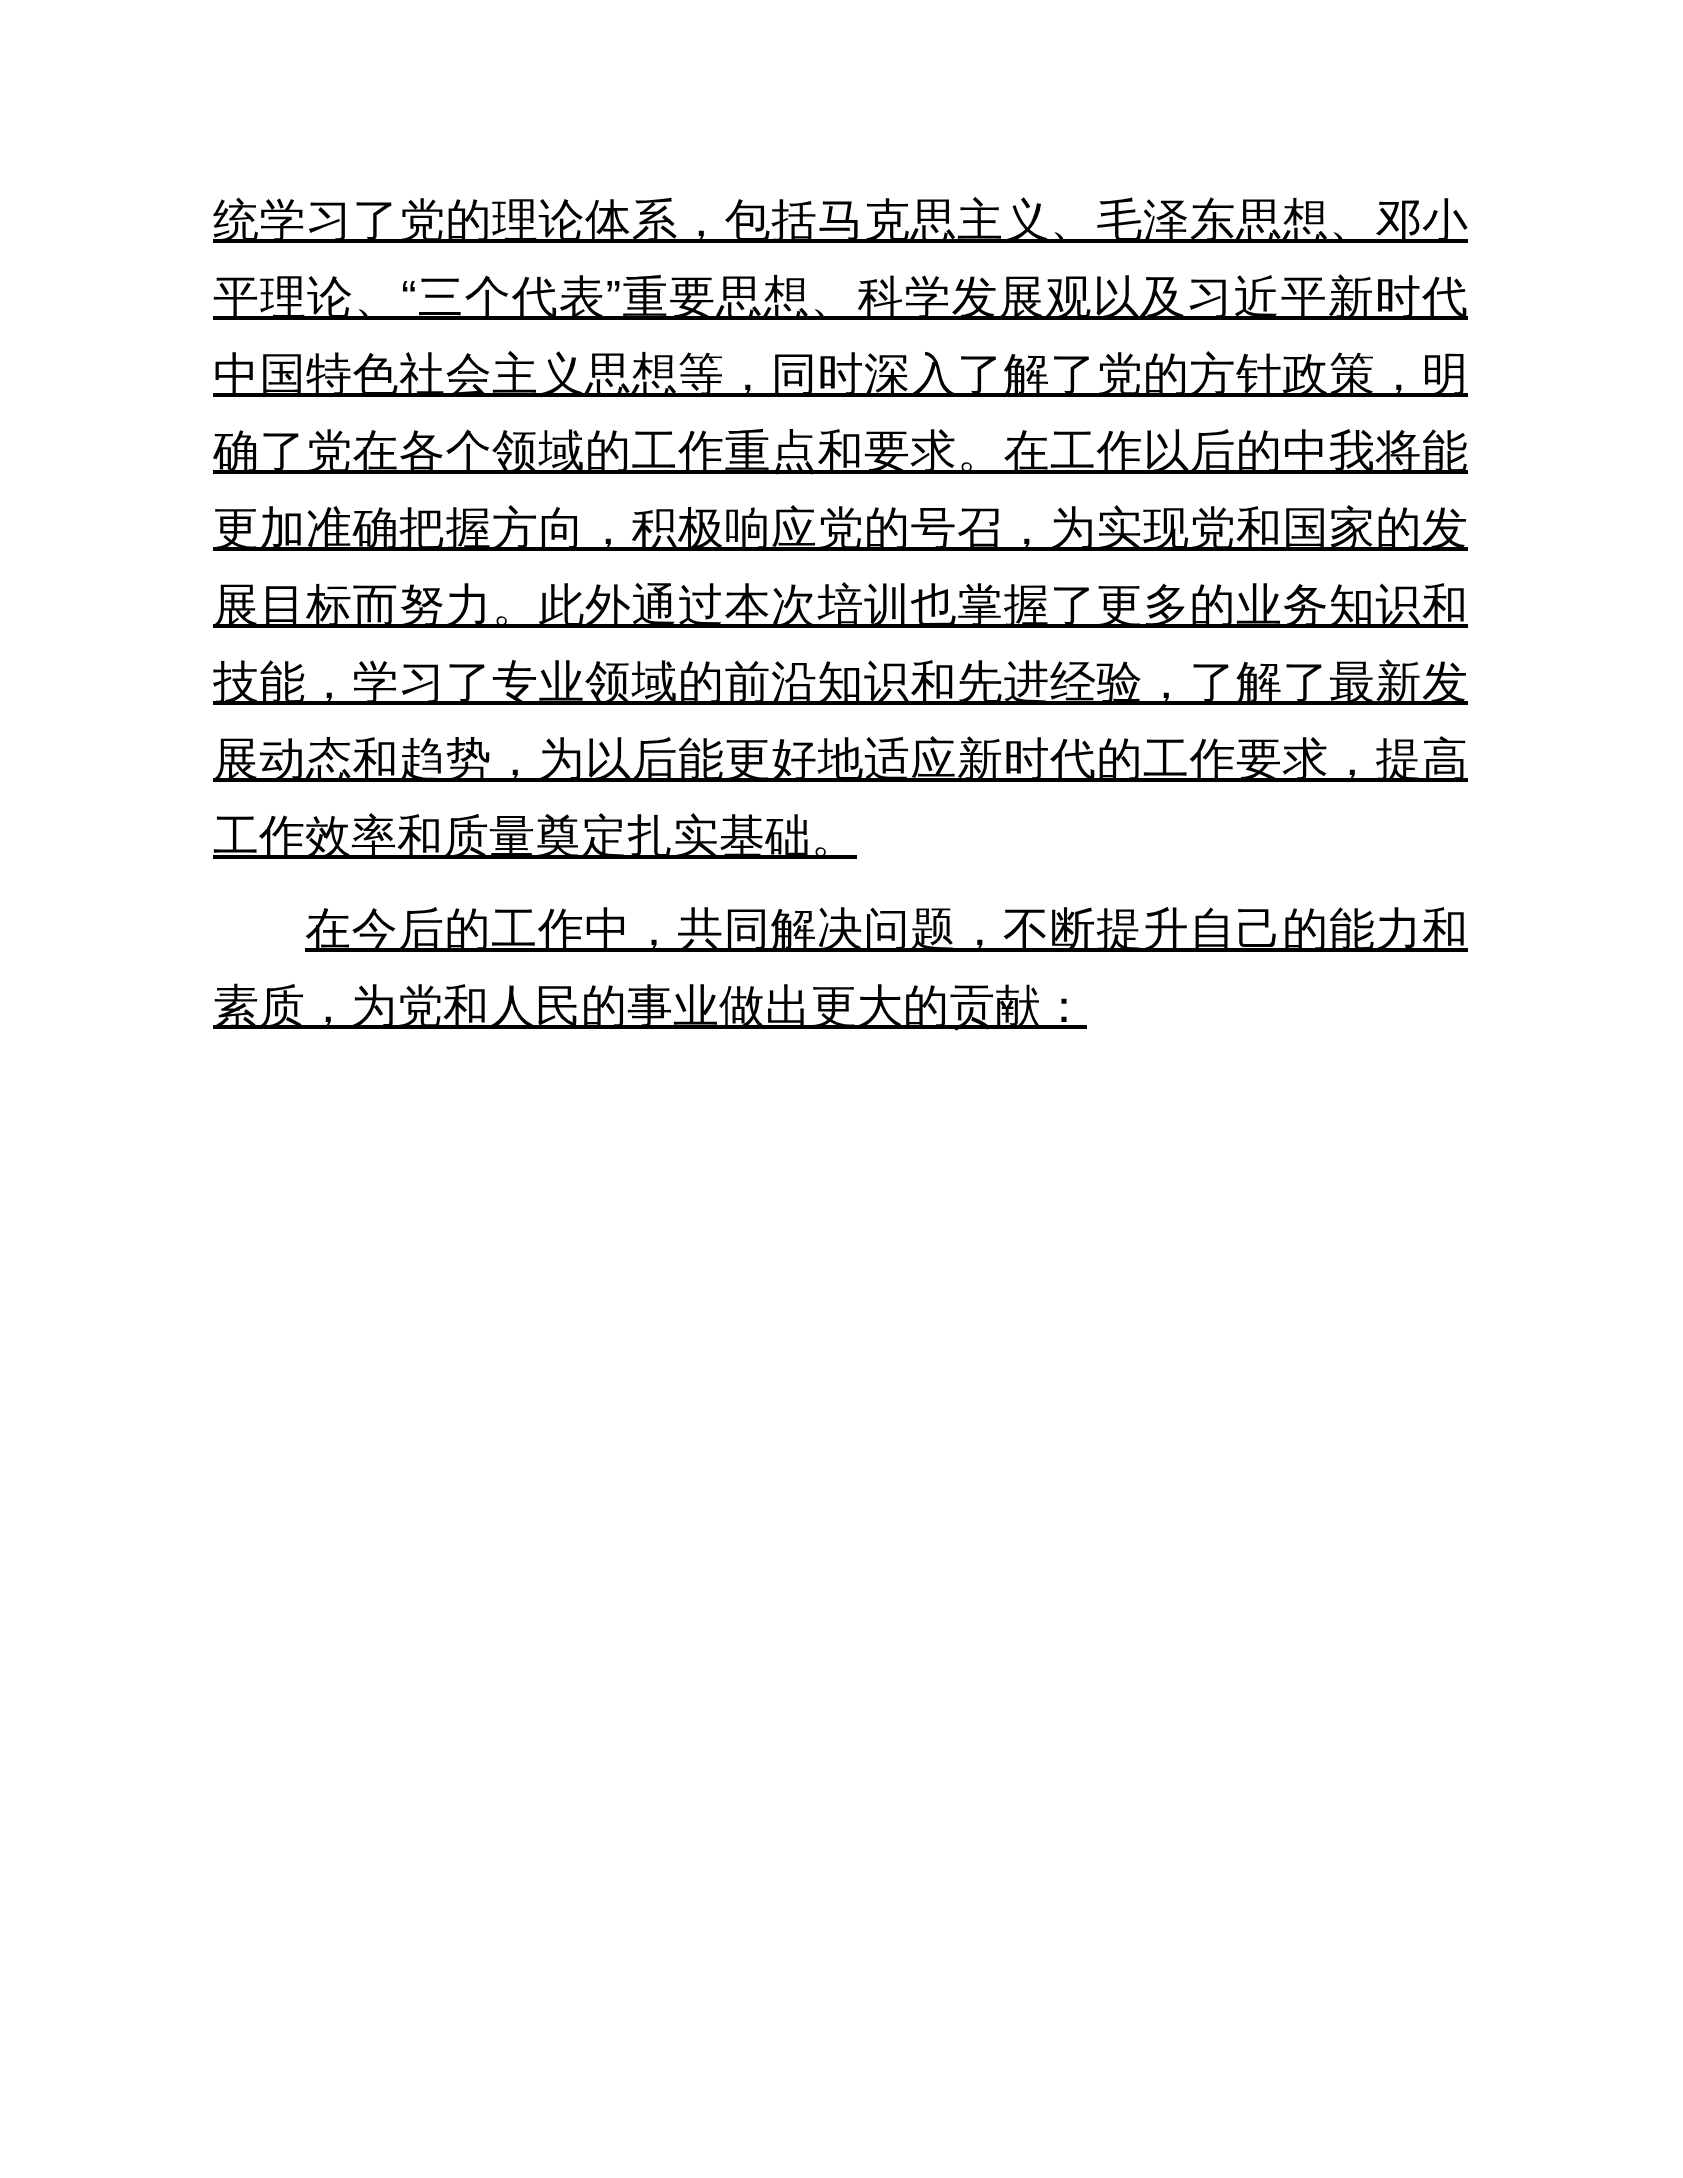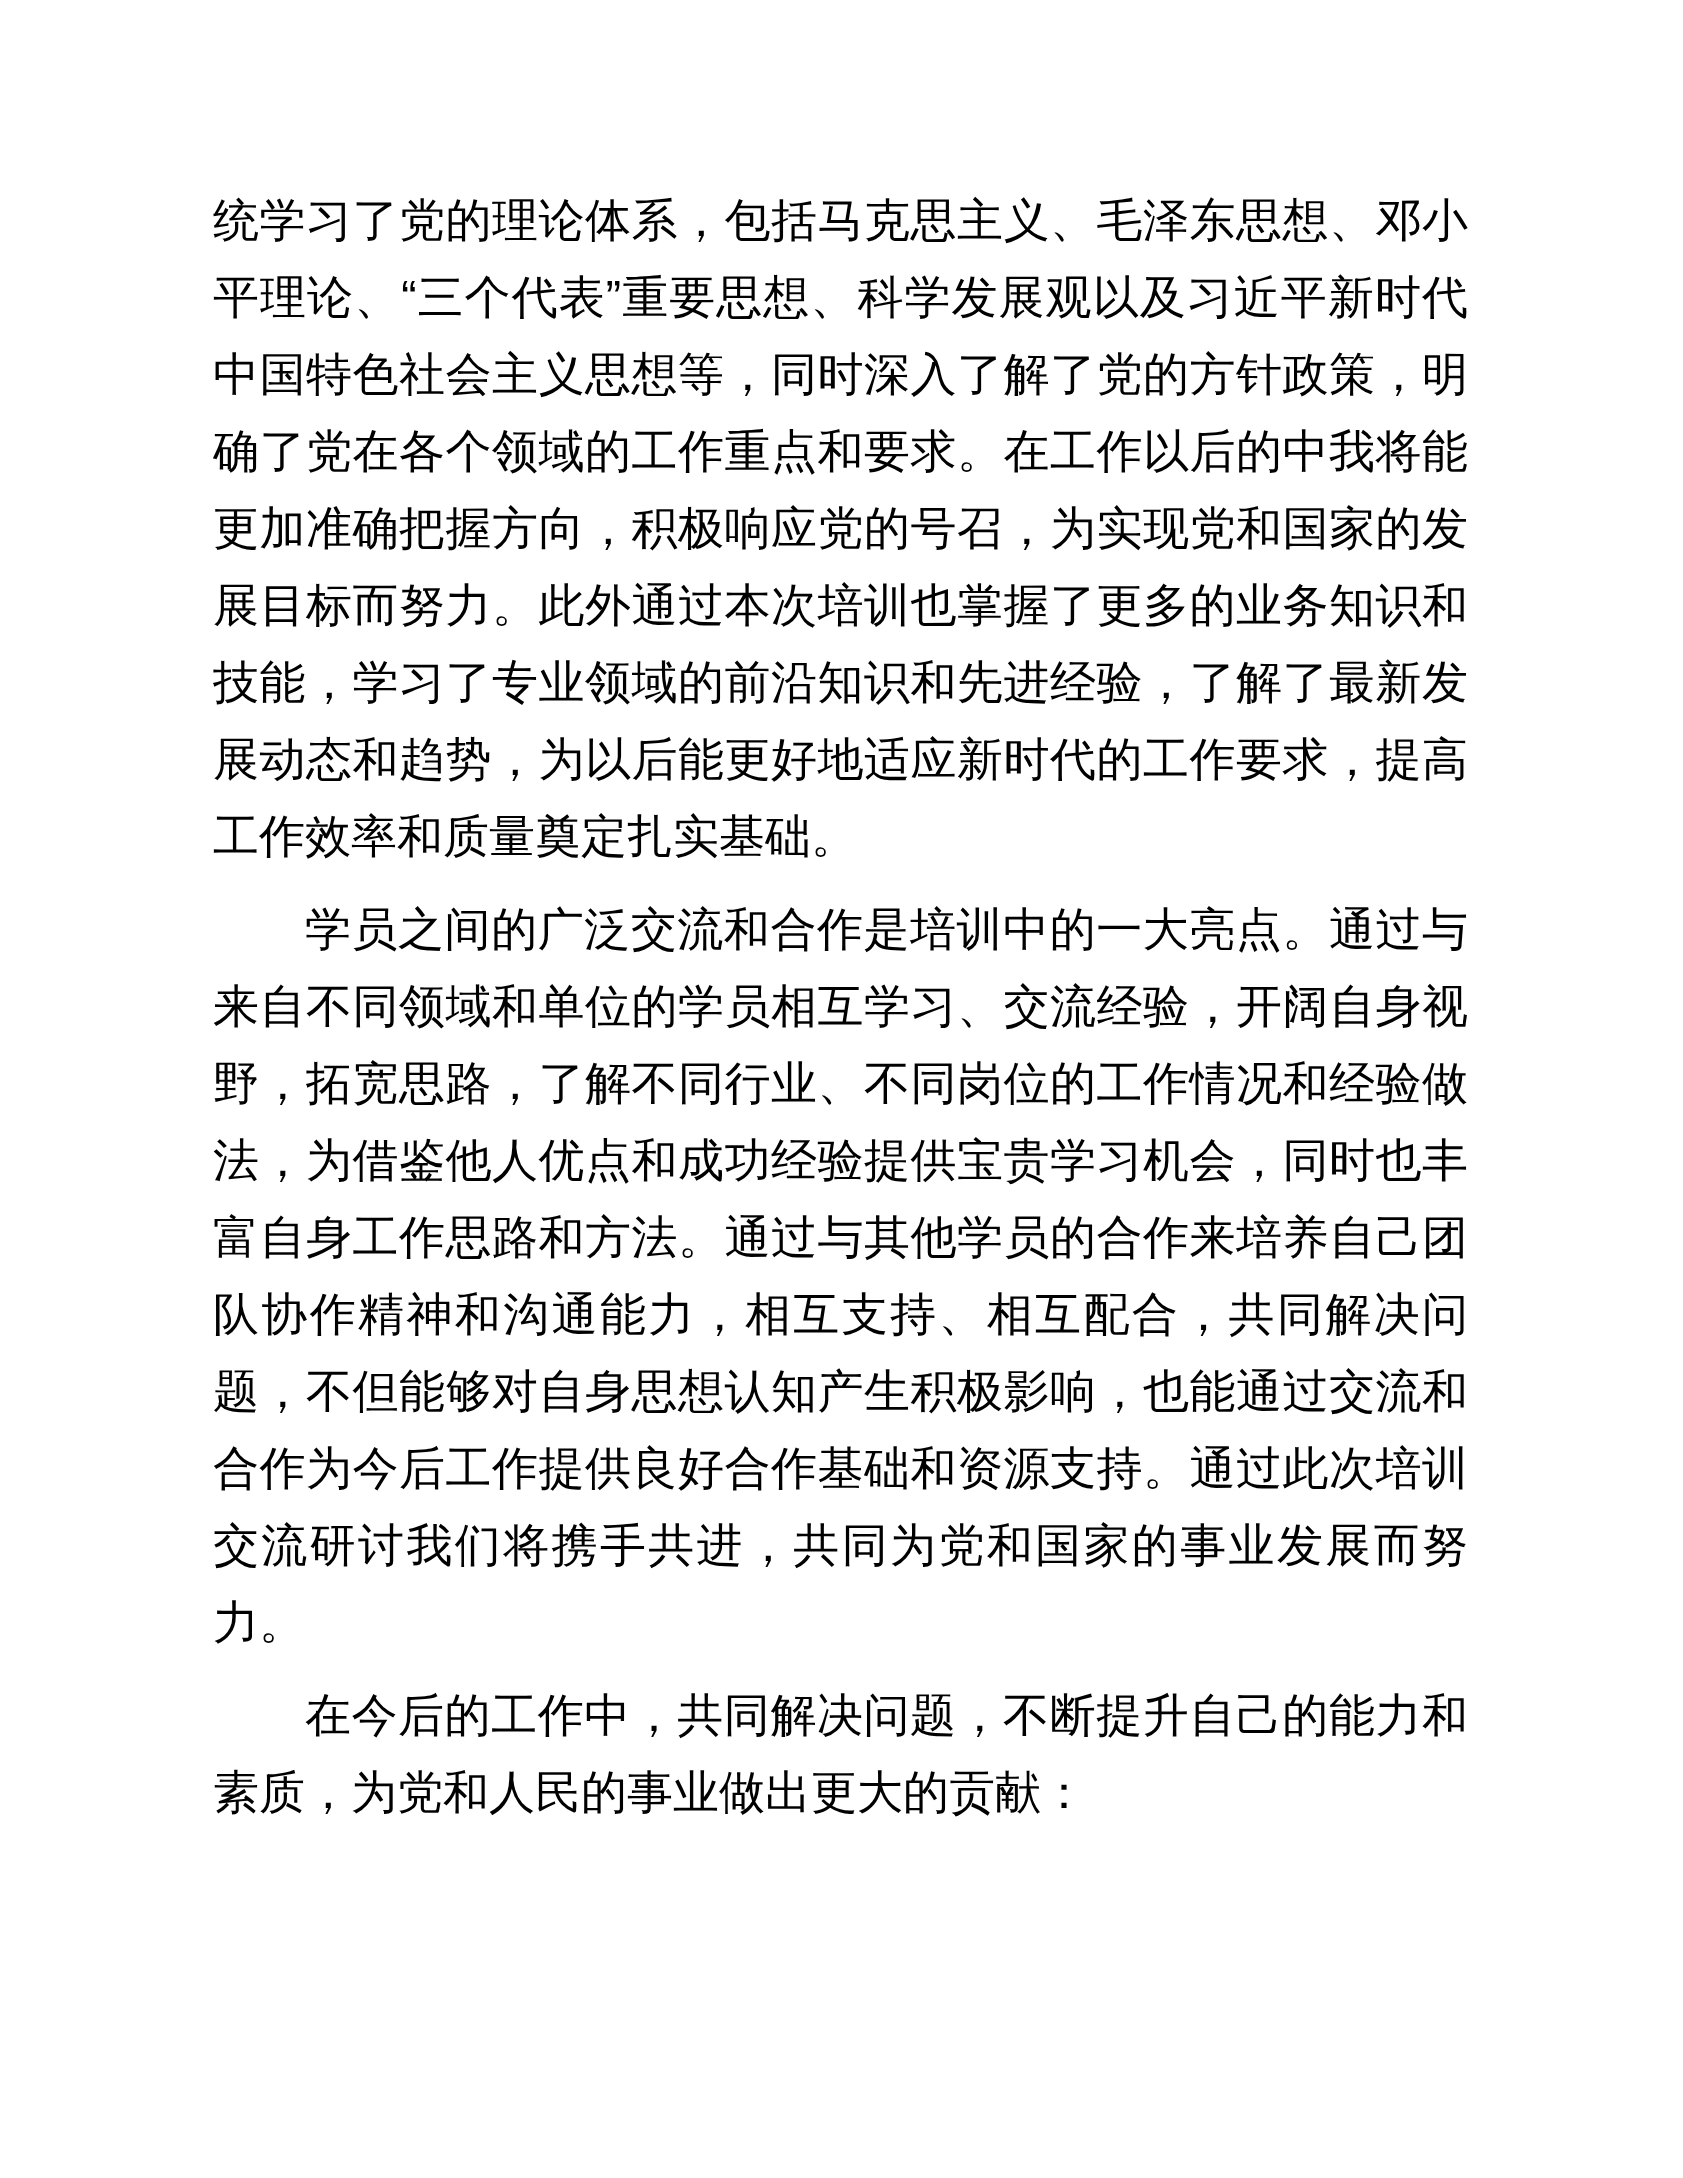--- a/index.html
+++ b/index.html
@@ -31,6 +31,7 @@
       text-justify: inter-ideograph;
       word-break: break-all;
       font-family: "Liberation Sans", sans-serif;
+      text-decoration: underline;
     }
     .content p + p {
       margin-top: 16px;

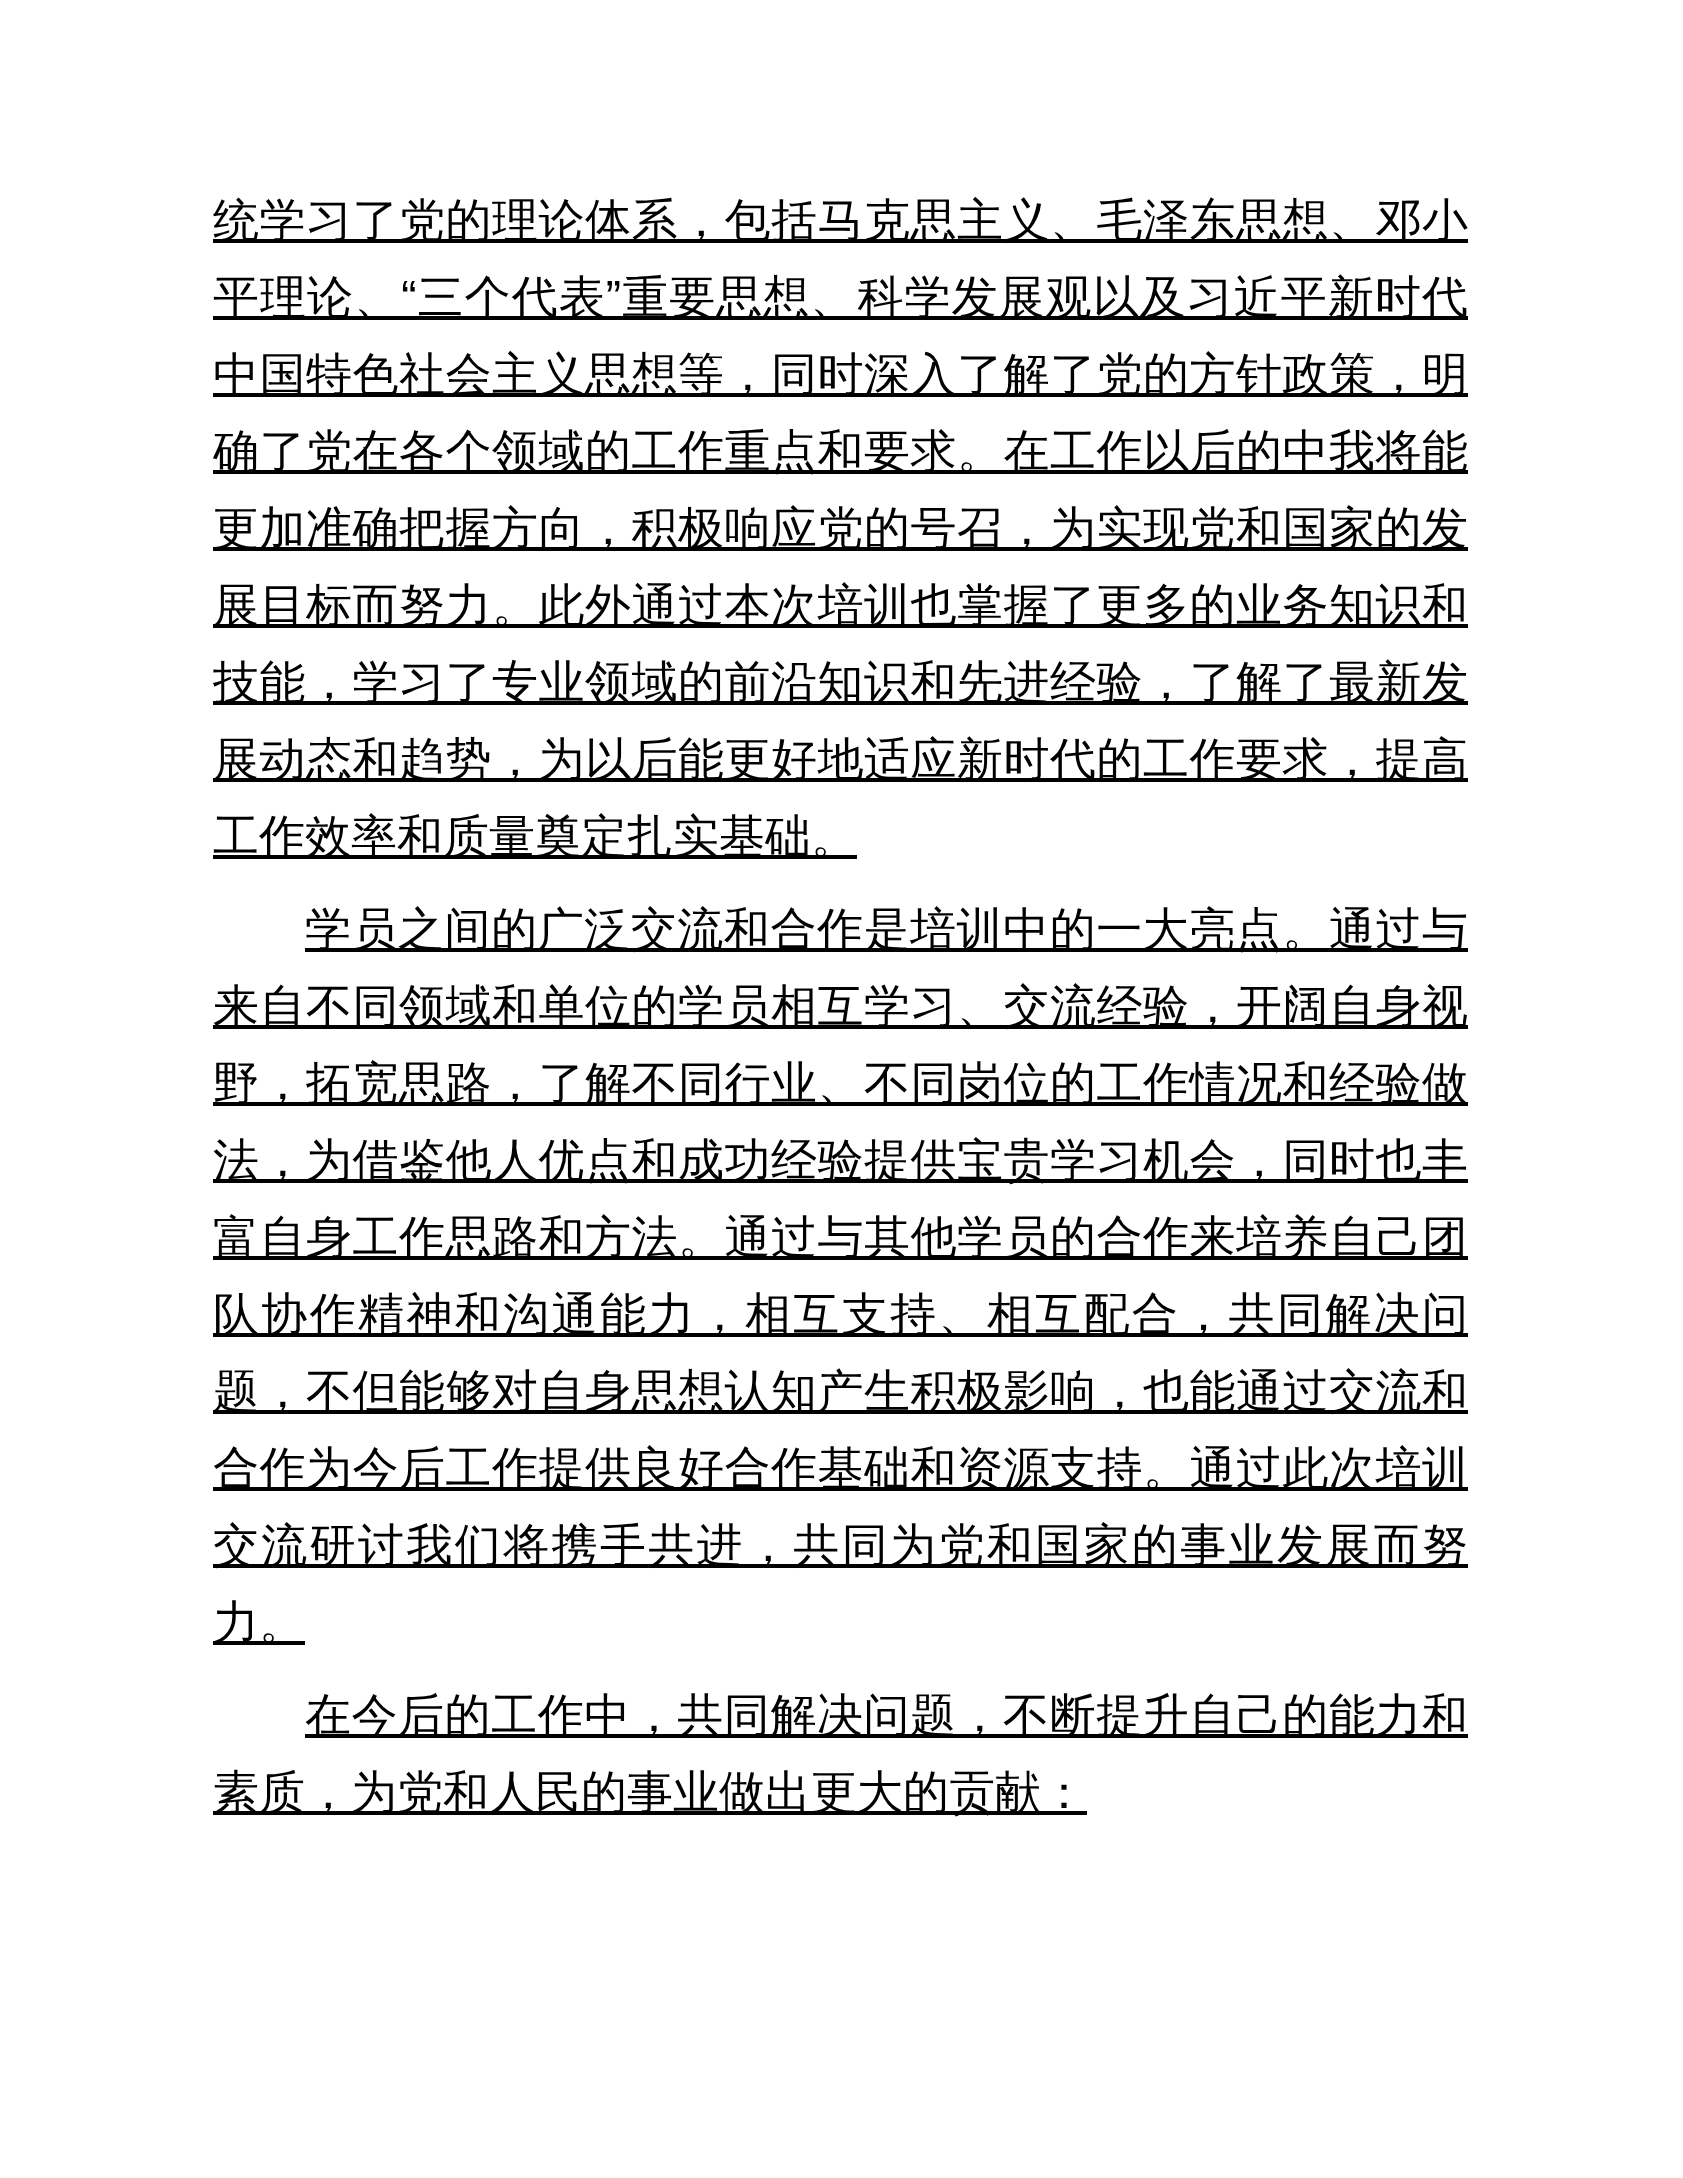--- a/index.html
+++ b/index.html
@@ -46,7 +46,6 @@
 <div class="page">
   <div class="content">
     <p>统学习了党的理论体系，包括马克思主义、毛泽东思想、邓小平理论、“三个代表”重要思想、科学发展观以及习近平新时代中国特色社会主义思想等，同时深入了解了党的方针政策，明确了党在各个领域的工作重点和要求。在工作以后的中我将能更加准确把握方向，积极响应党的号召，为实现党和国家的发展目标而努力。此外通过本次培训也掌握了更多的业务知识和技能，学习了专业领域的前沿知识和先进经验，了解了最新发展动态和趋势，为以后能更好地适应新时代的工作要求，提高工作效率和质量奠定扎实基础。</p>
-    <p class="indent">学员之间的广泛交流和合作是培训中的一大亮点。通过与来自不同领域和单位的学员相互学习、交流经验，开阔自身视野，拓宽思路，了解不同行业、不同岗位的工作情况和经验做法，为借鉴他人优点和成功经验提供宝贵学习机会，同时也丰富自身工作思路和方法。通过与其他学员的合作来培养自己团队协作精神和沟通能力，相互支持、相互配合，共同解决问题，不但能够对自身思想认知产生积极影响，也能通过交流和合作为今后工作提供良好合作基础和资源支持。通过此次培训交流研讨我们将携手共进，共同为党和国家的事业发展而努力。</p>
     <p class="indent">在今后的工作中，共同解决问题，不断提升自己的能力和素质，为党和人民的事业做出更大的贡献：</p>
   </div>
 </div>

